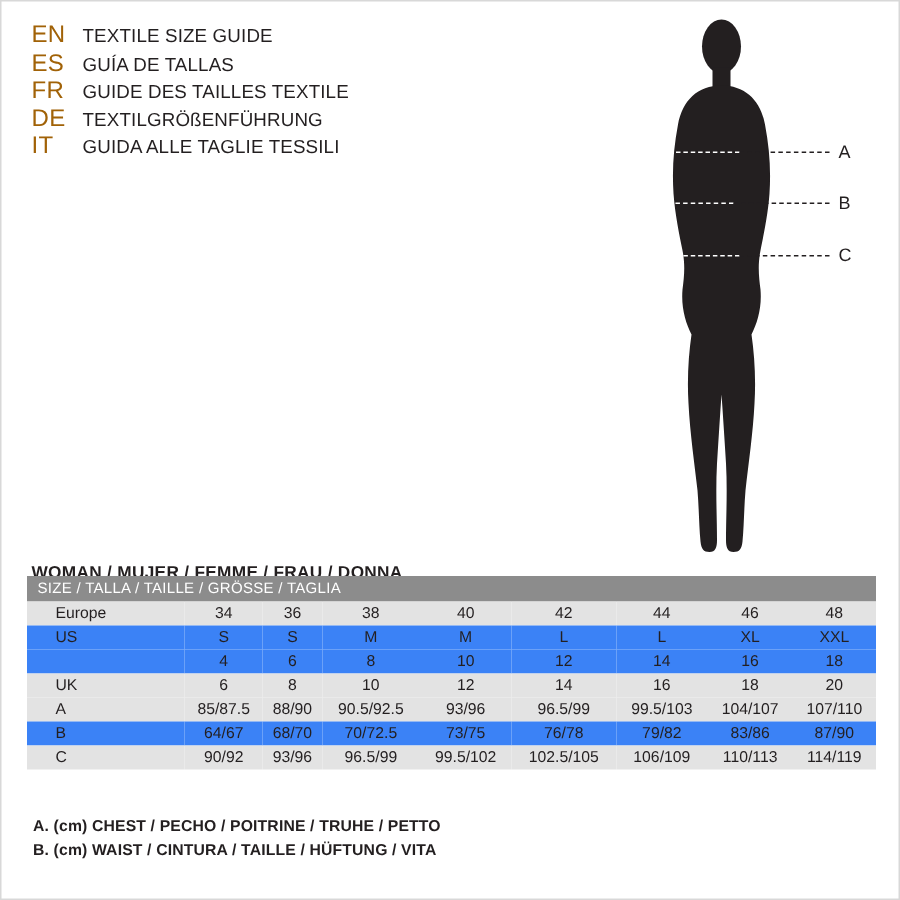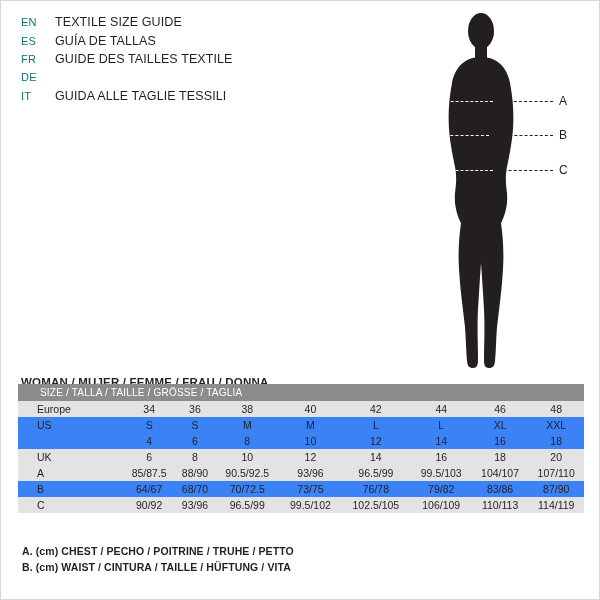--- a/index.html
+++ b/index.html
@@ -38,9 +38,9 @@
   }
   .title-lang {
     width: 34px;
-    font-size: 11px;
+    font-size: 16px;
     letter-spacing: 0.2px;
-    color: #0f766e;
+    color: #a16207;
     flex: 0 0 34px;
   }
   .title-text {

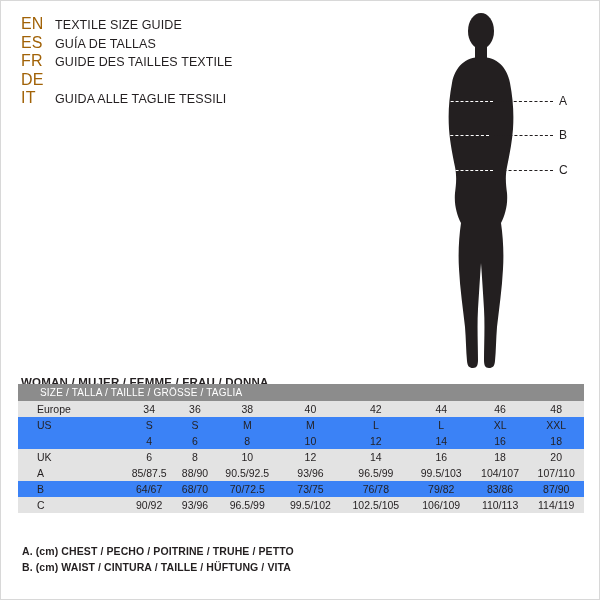--- a/index.html
+++ b/index.html
@@ -162,6 +162,7 @@
     </div>
     <div class="title-row">
       <span class="title-lang">DE</span>
+      <span class="title-text">TEXTILGRÖßENFÜHRUNG</span>
     </div>
     <div class="title-row">
       <span class="title-lang">IT</span>

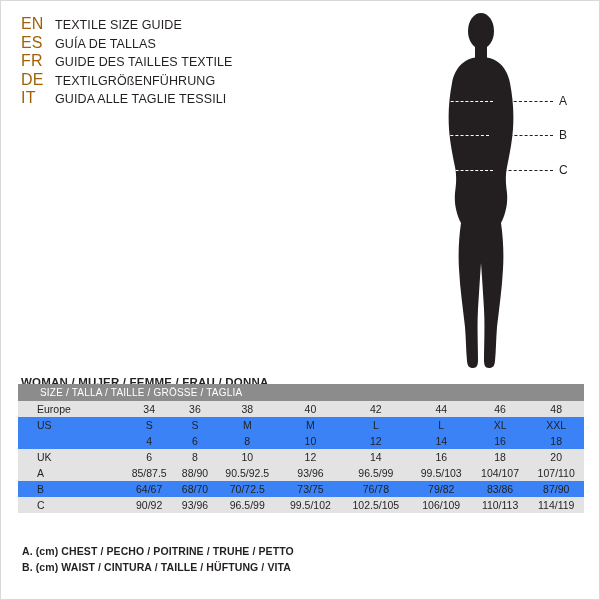--- a/index.html
+++ b/index.html
@@ -117,7 +117,7 @@
     letter-spacing: 0.2px;
     height: 17px;
     text-align: left;
-    padding-left: 22px;
+    padding-left: 7px;
   }
   .row-shade td {
     background: #e3e3e3;

